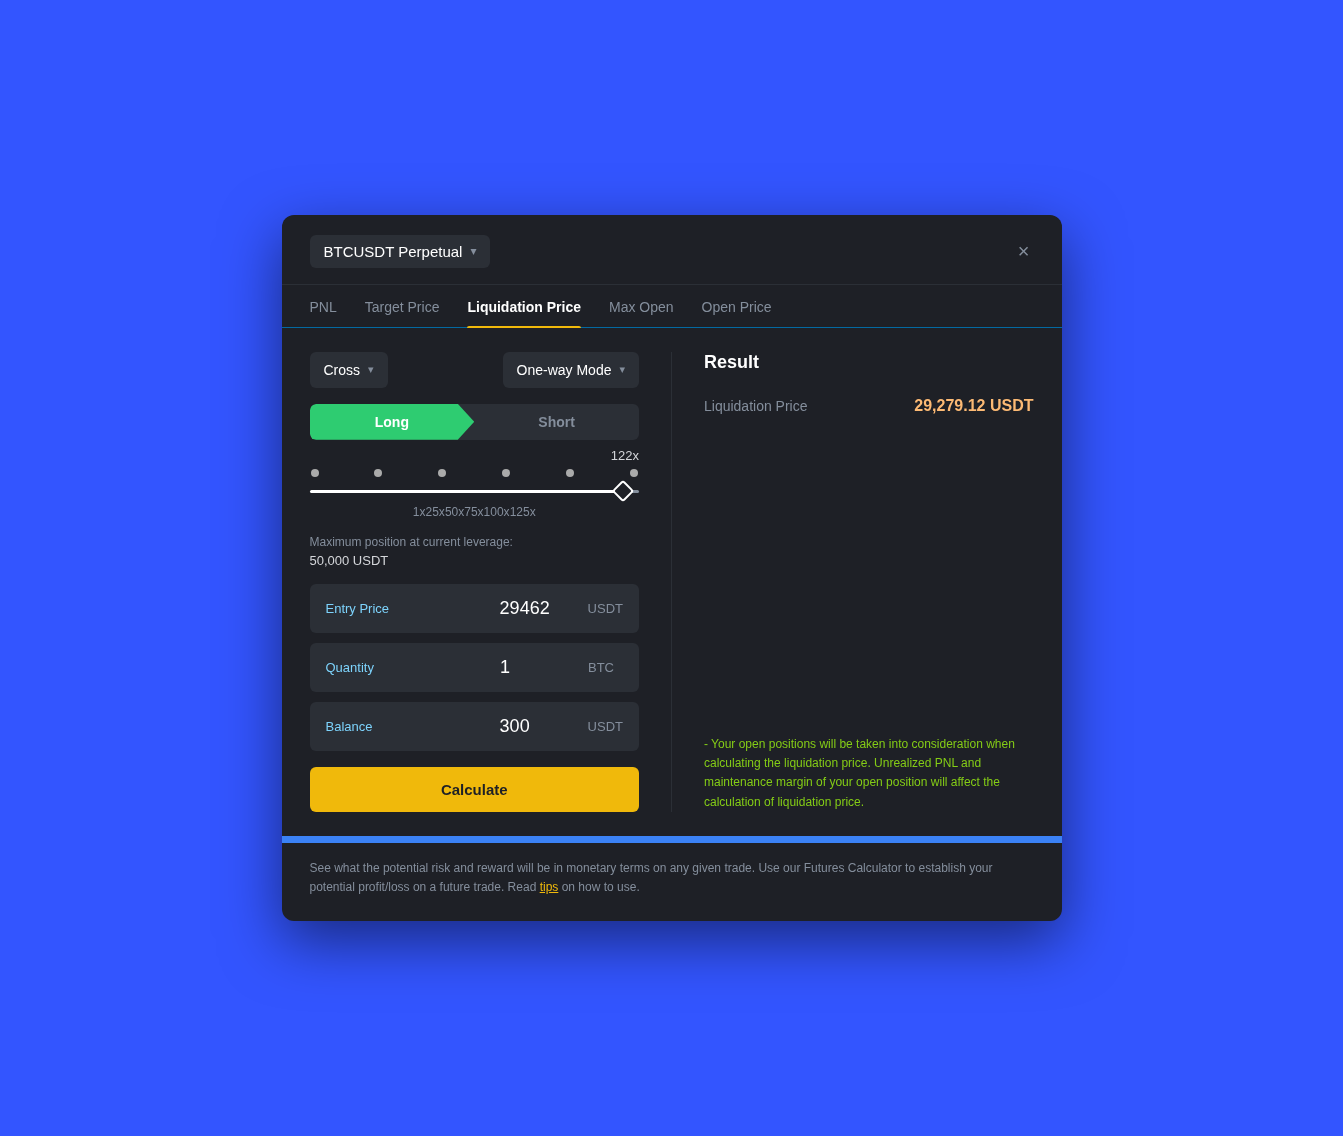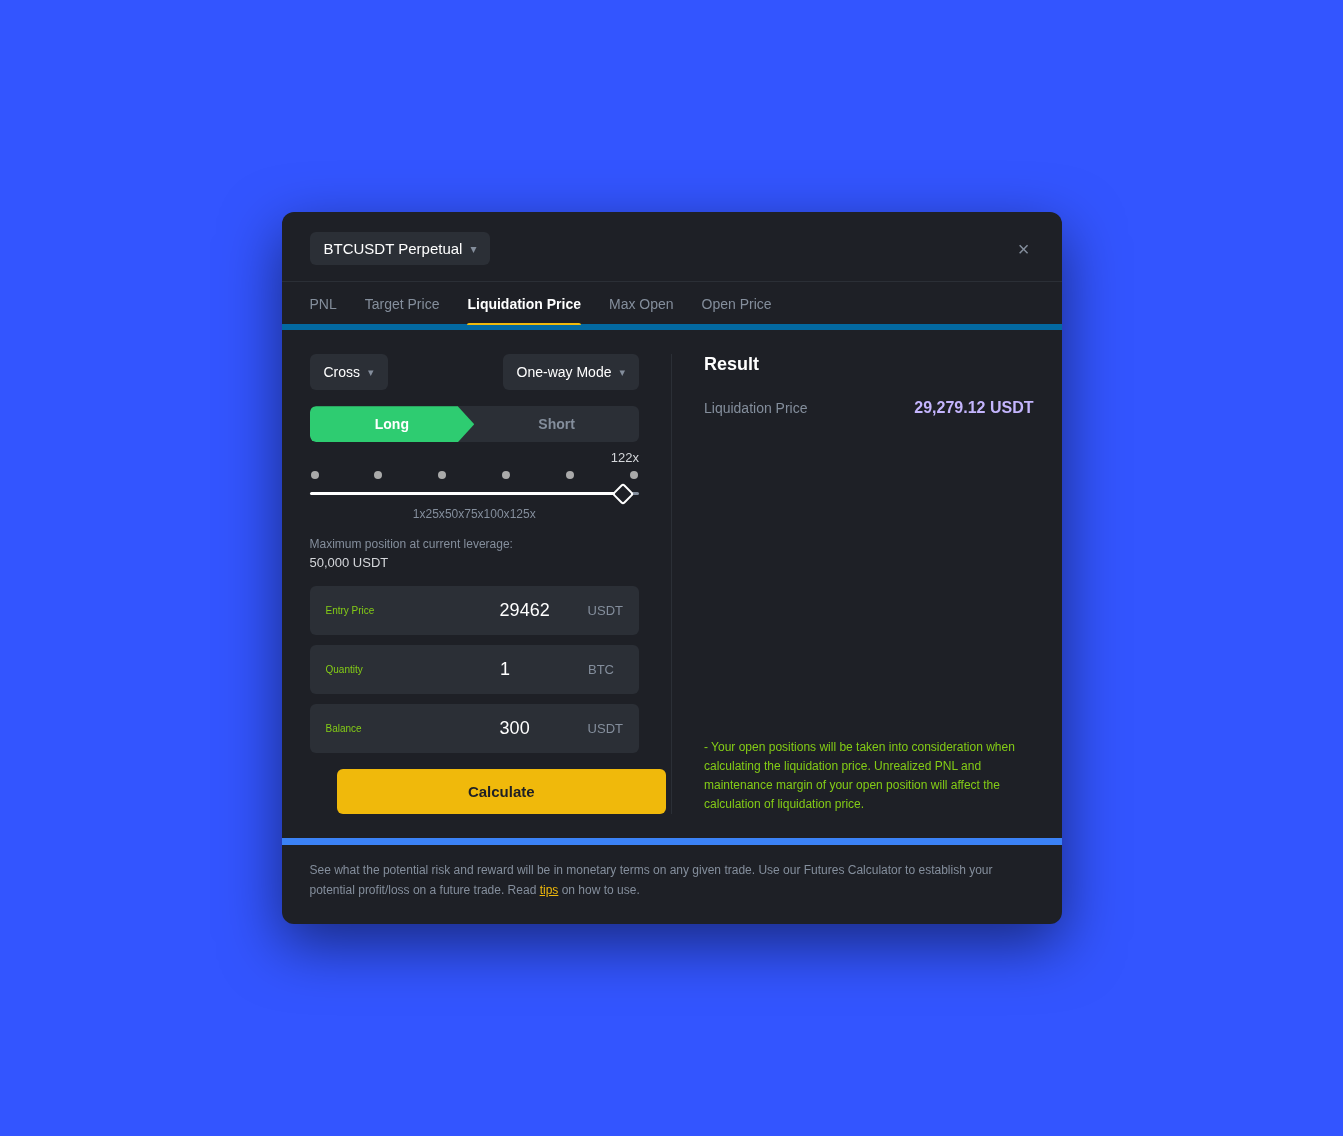--- a/index.html
+++ b/index.html
@@ -57,7 +57,7 @@
       display: flex;
       gap: 28px;
       padding: 0 28px;
-      border-bottom: 6px solid #0369a1;
+      border-bottom: 1px solid #0369a1;
     }
     .tab {
       padding: 14px 0 12px;

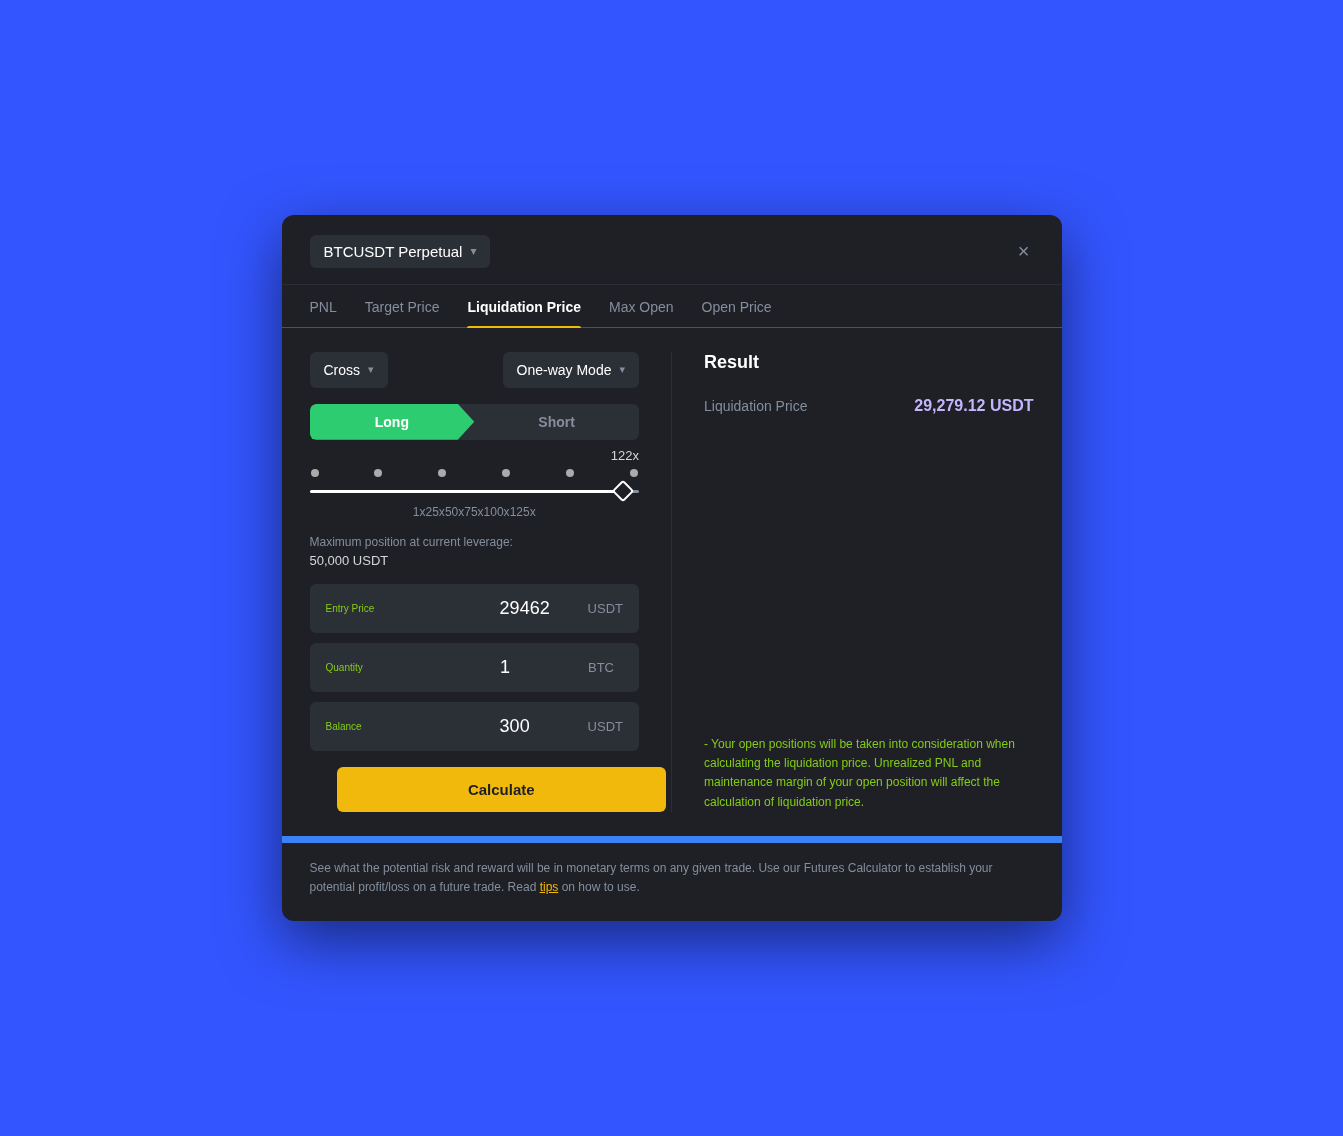--- a/index.html
+++ b/index.html
@@ -228,7 +228,7 @@
       font-size: 14px;
     }
     .result-value {
-      color: #c4b5fd;
+      color: #fdba74;
       font-size: 16px;
       font-weight: 700;
     }

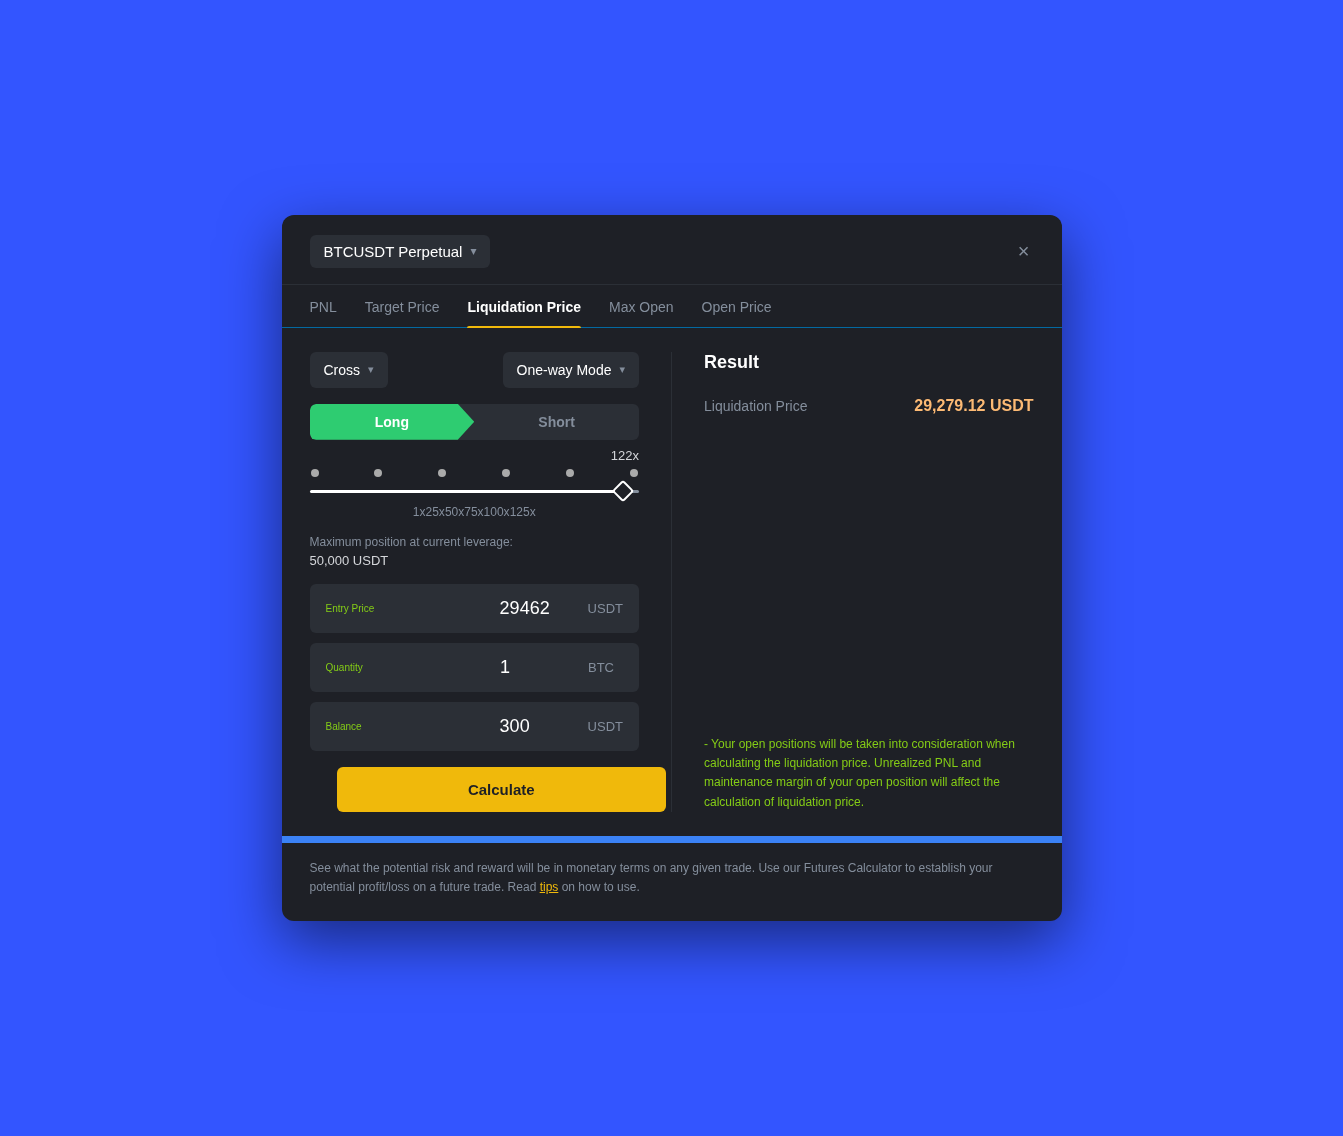--- a/index.html
+++ b/index.html
@@ -175,8 +175,8 @@
       margin-bottom: 10px;
     }
     .input-label {
-      color: #84cc16;
-      font-size: 10px;
+      color: #7dd3fc;
+      font-size: 13px;
     }
     .input-value {
       display: flex;

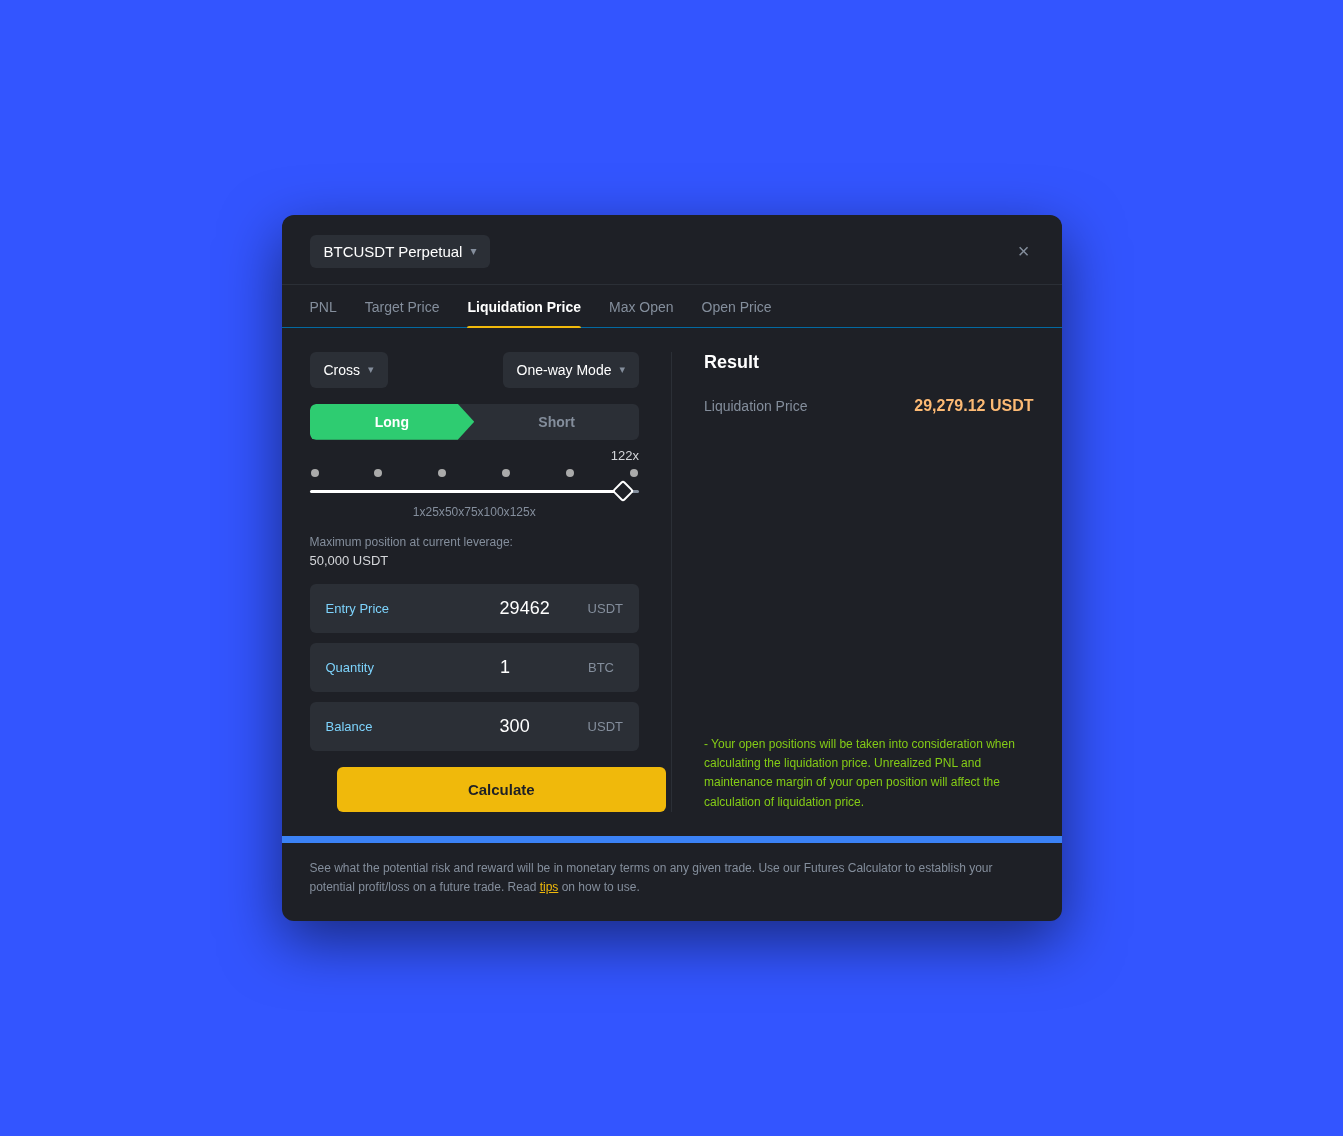--- a/index.html
+++ b/index.html
@@ -209,7 +209,6 @@
       font-weight: 700;
       cursor: pointer;
       margin-top: 6px;
-      margin-left: 27px;
     }
     .result-title {
       font-size: 18px;

